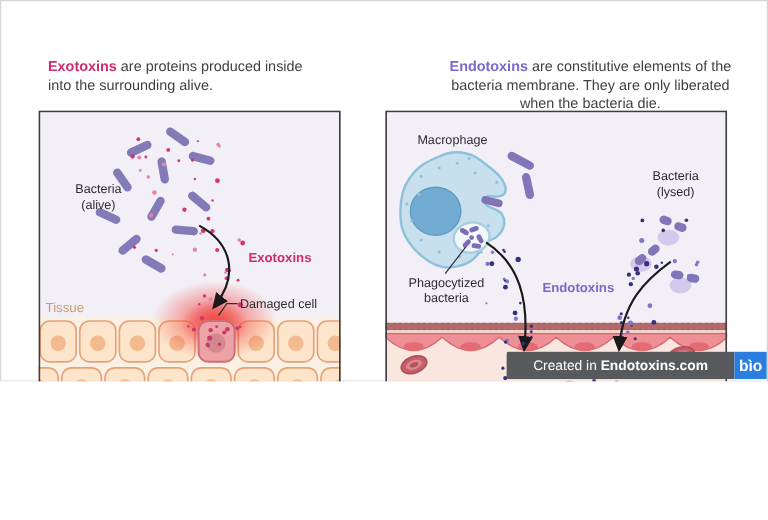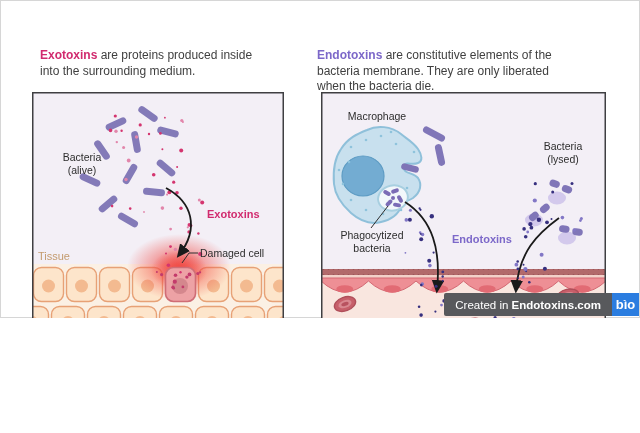--- a/index.html
+++ b/index.html
@@ -9,7 +9,7 @@
   .intro{position:absolute;top:36px;font-size:12px;line-height:15.5px;color:#3f3f3f;}
   .intro .term{font-weight:bold;}
   .intro-left{left:40px;width:262px;}
-  .intro-right{left:317px;width:286px;}
+  .intro-right{left:349px;width:286px;text-align:center;}
   .term-pink{color:#d12a6e;}
   .term-purple{color:#7c68c9;}
   svg.panel{position:absolute;top:92px;display:block;}

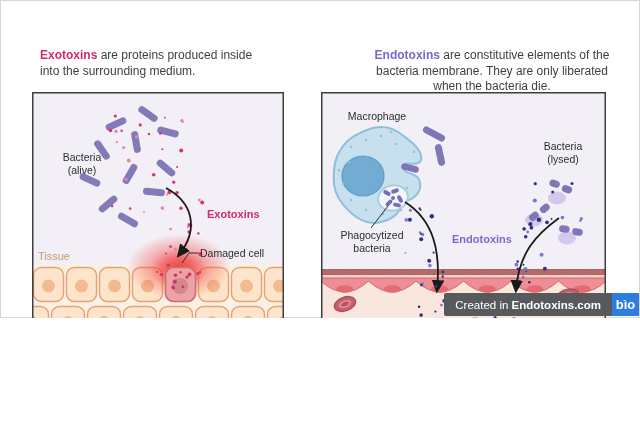--- a/index.html
+++ b/index.html
@@ -32,7 +32,7 @@
 
 <div class="page">
 
-  <p class="intro intro-left"><span class="term term-pink">Exotoxins</span><span> are proteins produced inside</span><span style="display:block">into the surrounding medium.</span></p>
+  <p class="intro intro-left"><span class="term term-pink">Exotoxins</span><span> are proteins produced inside</span><span style="display:block">into the surrounding alive.</span></p>
 
   <p class="intro intro-right"><span class="term term-purple">Endotoxins</span><span> are constitutive elements of the</span><span style="display:block">bacteria membrane. They are only liberated</span><span style="display:block">when the bacteria die.</span></p>
 

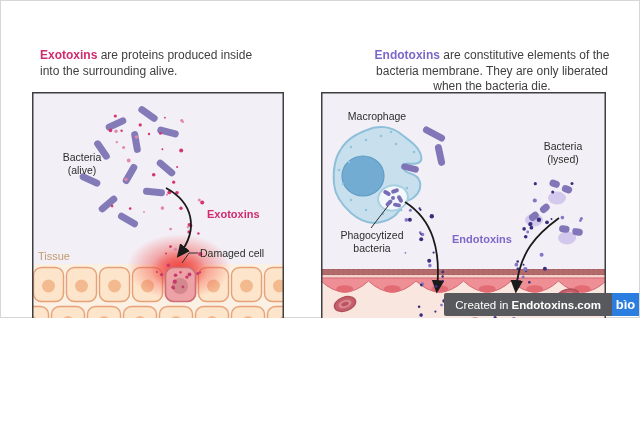--- a/index.html
+++ b/index.html
@@ -22,7 +22,7 @@
   .lbl-vessel{font-size:11px;fill:#c5908e;}
   .footer{position:absolute;right:1px;bottom:2px;height:23px;display:flex;align-items:stretch;
           font-size:11.5px;color:#fff;border-radius:2px 0 0 2px;overflow:hidden;}
-  .footer-gray{background:#58595c;display:flex;align-items:center;padding:0 11px;white-space:pre;}
+  .footer-gray{background:#58595c;display:flex;align-items:center;padding:0 22px;white-space:pre;}
   .footer-gray b{font-weight:bold;}
   .footer-blue{background:#2b7de0;width:27px;display:flex;align-items:center;justify-content:center;
                font-weight:bold;font-size:13px;}

